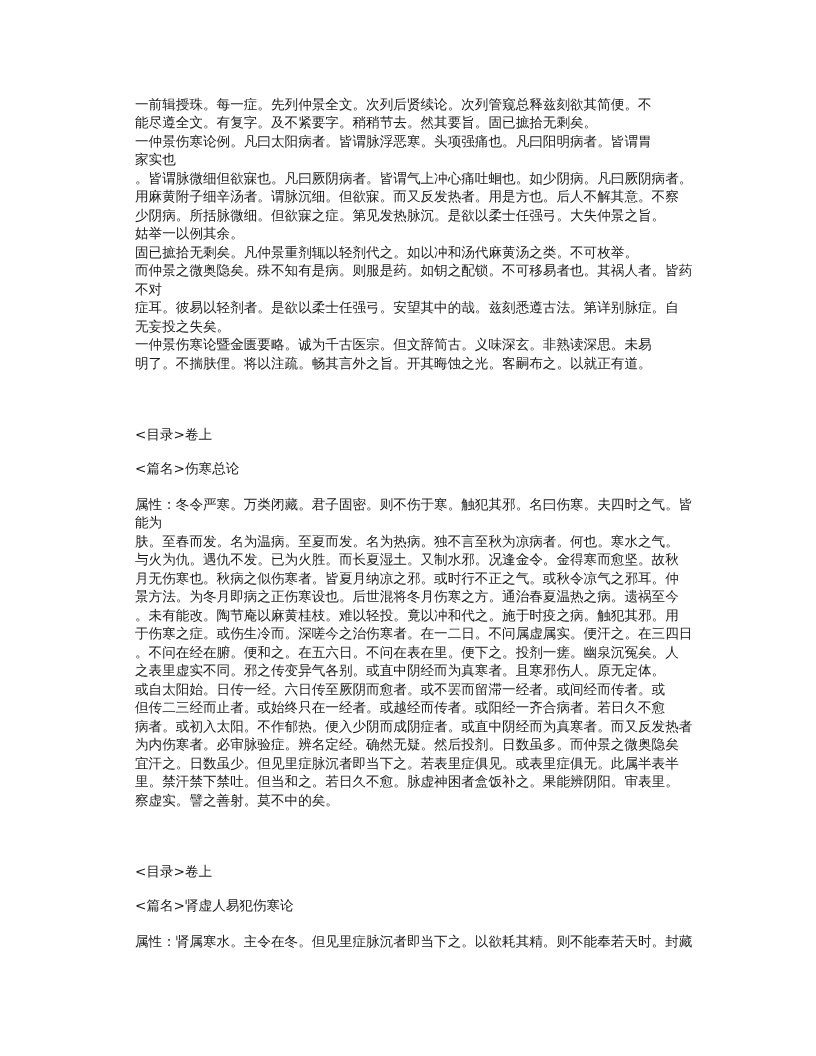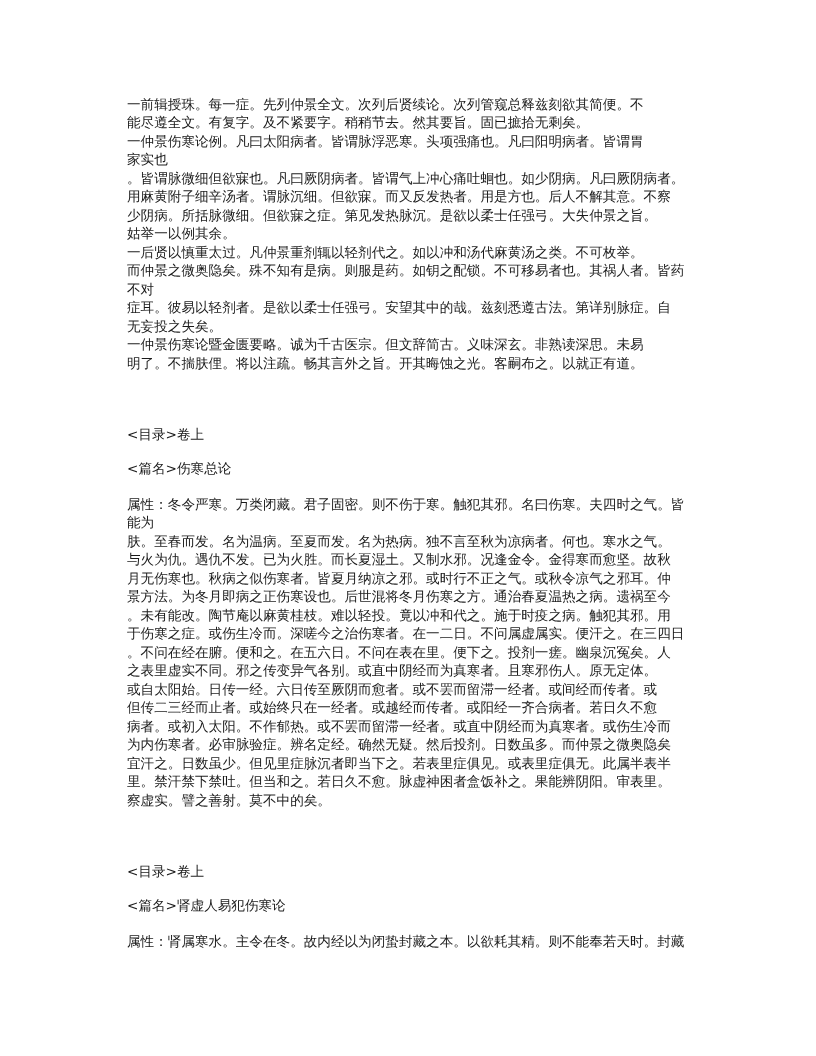--- a/index.html
+++ b/index.html
@@ -5,7 +5,7 @@
   html, body { margin: 0; padding: 0; background: #ffffff; }
   body { width: 816px; height: 1056px; position: relative; overflow: hidden;
          font-family: "DejaVu Serif", "Liberation Serif", serif; color: #1a1a1a; }
-  .page { position: absolute; left: 8px; top: 0; width: 736px; height: 1056px; }
+  .page { position: absolute; left: 16px; top: 0; width: 736px; height: 1056px; }
   .line { position: absolute; left: 119px; font-size: 13.6px; line-height: 16px;
           white-space: nowrap; letter-spacing: 0px; }
 </style>

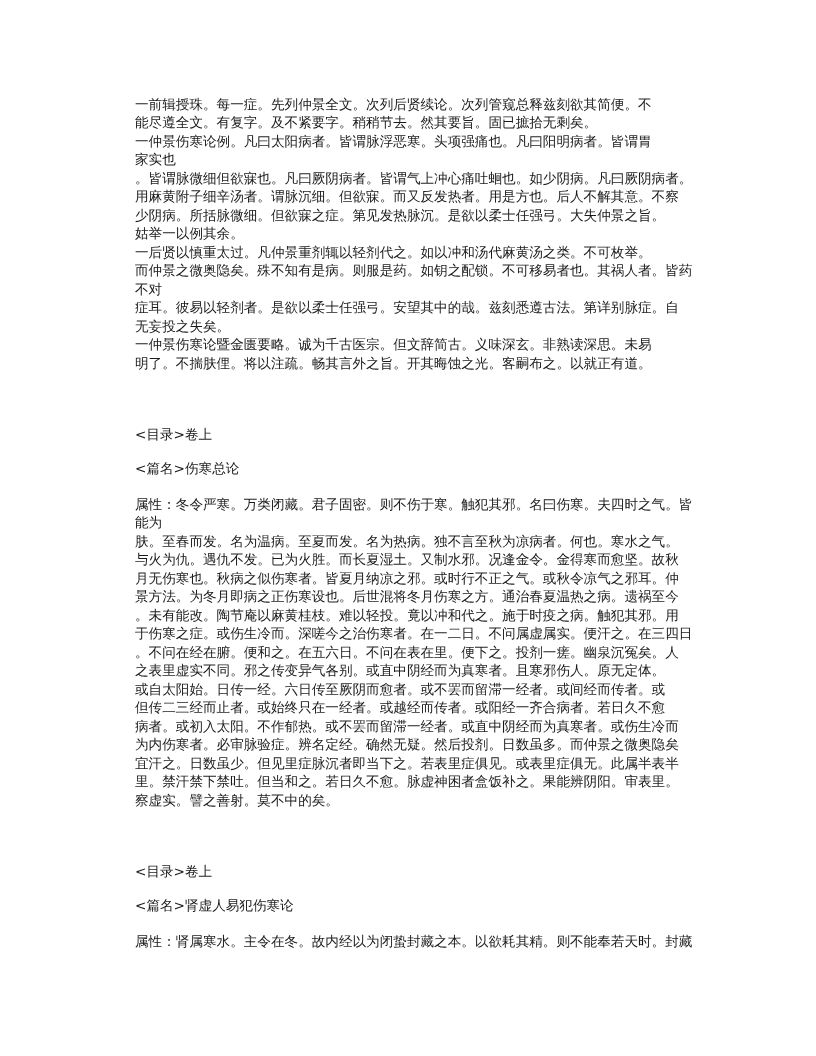--- a/index.html
+++ b/index.html
@@ -23,7 +23,7 @@
     <div class="line" style="top:188px">用麻黄附子细辛汤者。谓脉沉细。但欲寐。而又反发热者。用是方也。后人不解其意。不察</div>
     <div class="line" style="top:207px">少阴病。所括脉微细。但欲寐之症。第见发热脉沉。是欲以柔士任强弓。大失仲景之旨。</div>
     <div class="line" style="top:225px">姑举一以例其余。</div>
-    <div class="line" style="top:244px">一后贤以慎重太过。凡仲景重剂辄以轻剂代之。如以冲和汤代麻黄汤之类。不可枚举。</div>
+    <div class="line" style="top:244px">固已摭拾无剩矣。凡仲景重剂辄以轻剂代之。如以冲和汤代麻黄汤之类。不可枚举。</div>
     <div class="line" style="top:262px">而仲景之微奥隐矣。殊不知有是病。则服是药。如钥之配锁。不可移易者也。其祸人者。皆药</div>
     <div class="line" style="top:281px">不对</div>
     <div class="line" style="top:299px">症耳。彼易以轻剂者。是欲以柔士任强弓。安望其中的哉。兹刻悉遵古法。第详别脉症。自</div>

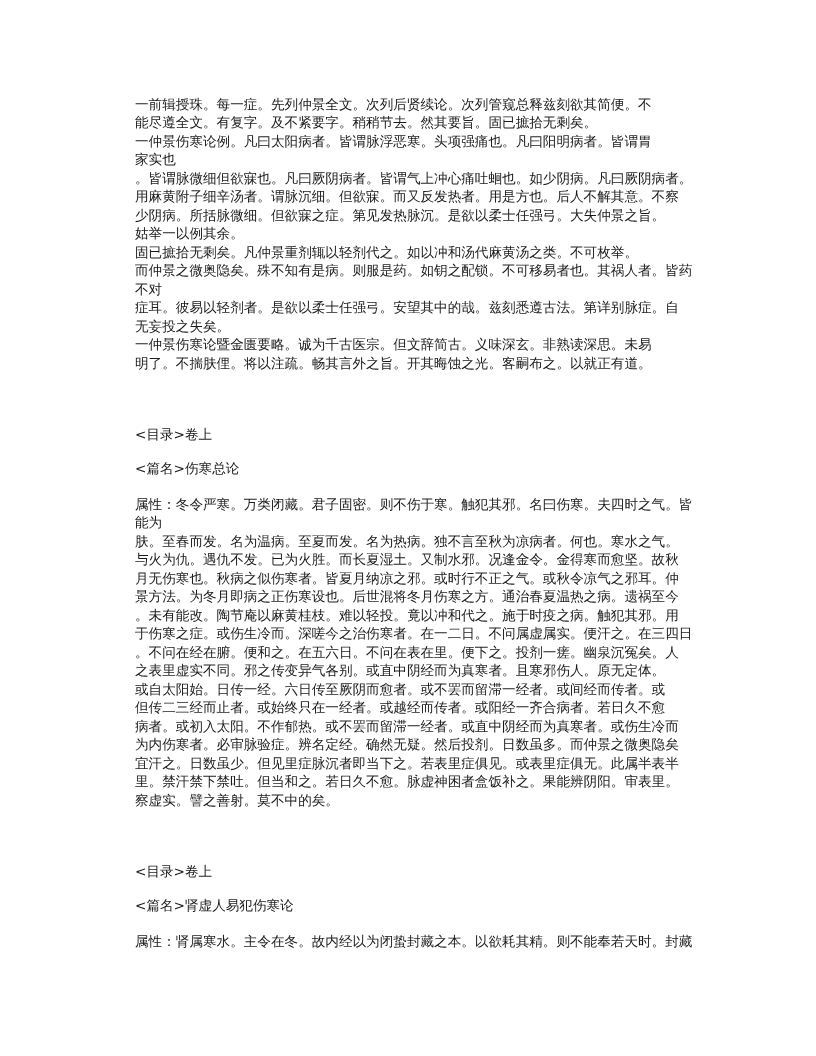--- a/index.html
+++ b/index.html
@@ -47,7 +47,7 @@
     <div class="line" style="top:662px">之表里虚实不同。邪之传变异气各别。或直中阴经而为真寒者。且寒邪伤人。原无定体。</div>
     <div class="line" style="top:681px">或自太阳始。日传一经。六日传至厥阴而愈者。或不罢而留滞一经者。或间经而传者。或</div>
     <div class="line" style="top:699px">但传二三经而止者。或始终只在一经者。或越经而传者。或阳经一齐合病者。若日久不愈</div>
-    <div class="line" style="top:718px">病者。或初入太阳。不作郁热。或不罢而留滞一经者。或直中阴经而为真寒者。或伤生冷而</div>
+    <div class="line" style="top:718px">病者。或初入太阳。不作郁热。便入少阴而成阴症者。或直中阴经而为真寒者。而又反发热者</div>
     <div class="line" style="top:736px">为内伤寒者。必审脉验症。辨名定经。确然无疑。然后投剂。日数虽多。而仲景之微奥隐矣</div>
     <div class="line" style="top:755px">宜汗之。日数虽少。但见里症脉沉者即当下之。若表里症俱见。或表里症俱无。此属半表半</div>
     <div class="line" style="top:773px">里。禁汗禁下禁吐。但当和之。若日久不愈。脉虚神困者盒饭补之。果能辨阴阳。审表里。</div>

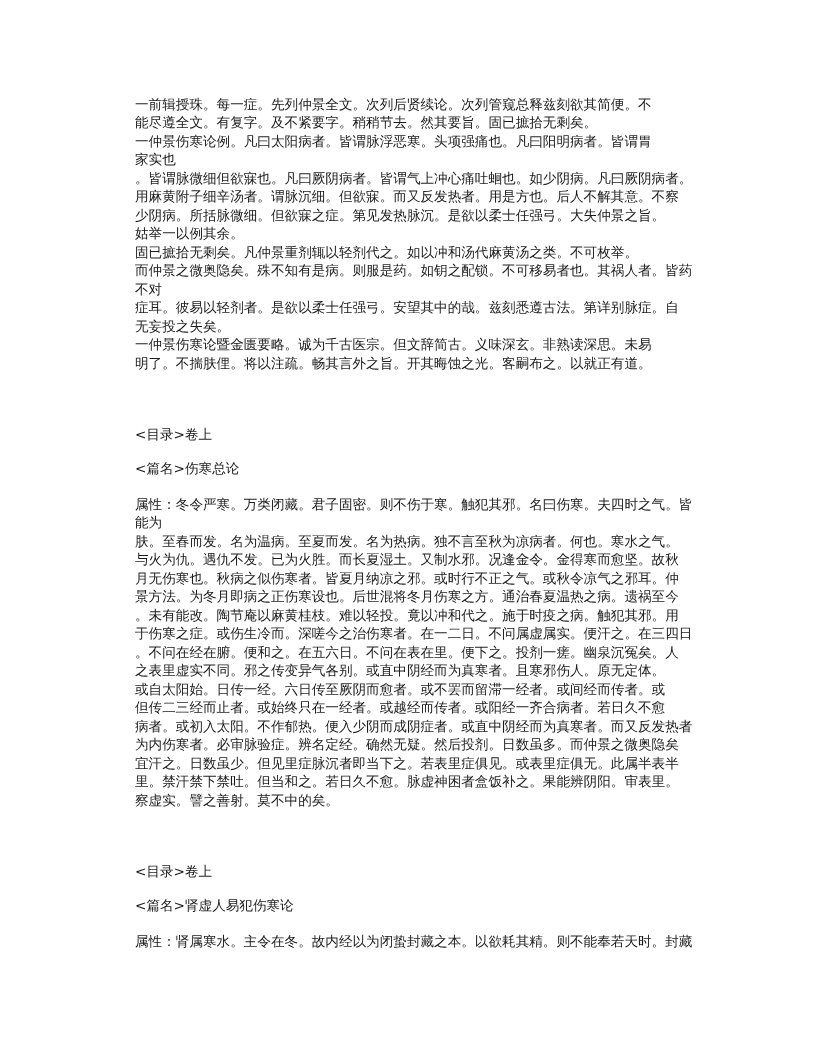--- a/index.html
+++ b/index.html
@@ -57,7 +57,7 @@
   <div>
     <div class="line" style="top:863px">&lt;目录&gt;卷上</div>
     <div class="line" style="top:897px">&lt;篇名&gt;肾虚人易犯伤寒论</div>
-    <div class="line" style="top:933px">属性：肾属寒水。主令在冬。故内经以为闭蛰封藏之本。以欲耗其精。则不能奉若天时。封藏</div>
+    <div class="line" style="top:933px">属性：肾属寒水。主令在冬。但见里症脉沉者即当下之。以欲耗其精。则不能奉若天时。封藏</div>
   </div>
 
 </div>

